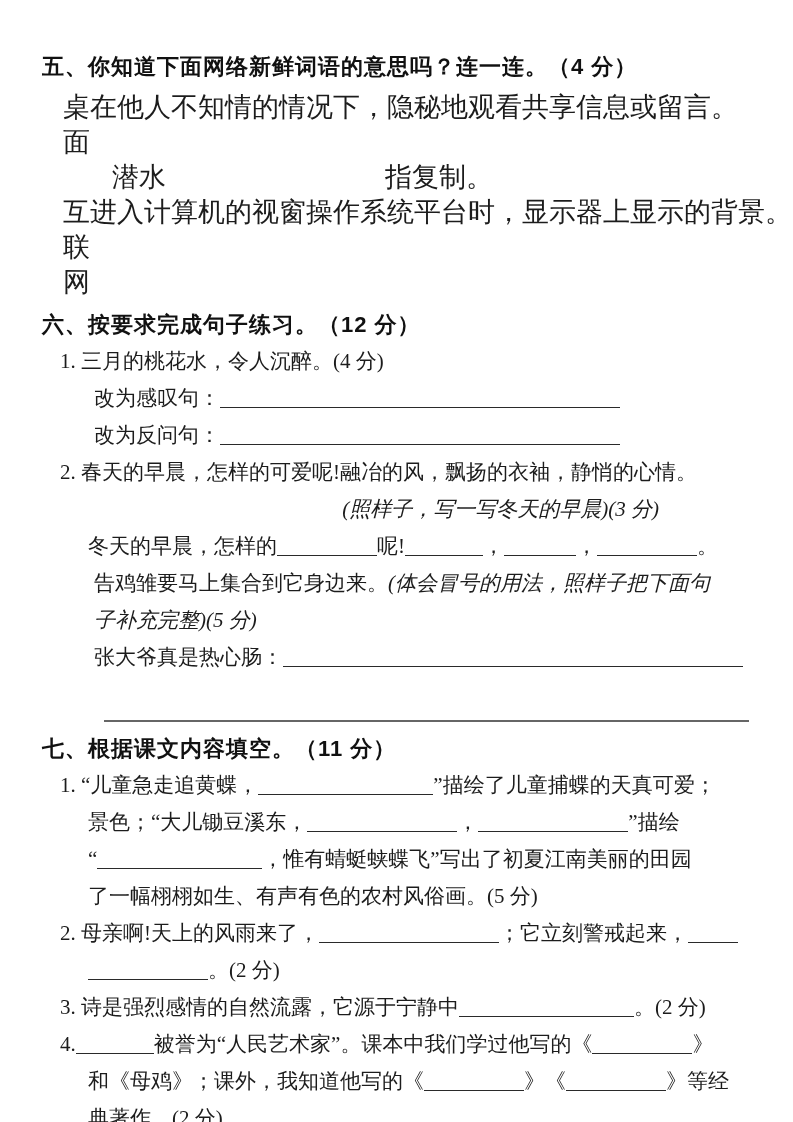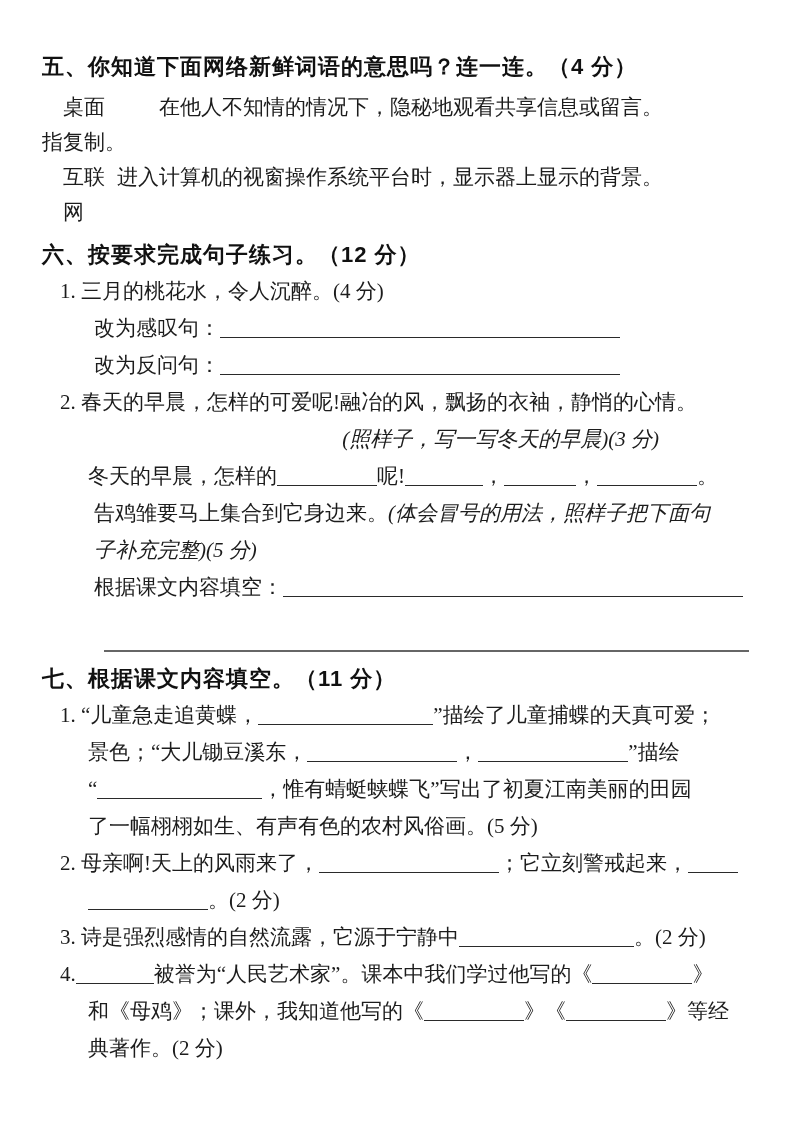--- a/index.html
+++ b/index.html
@@ -16,7 +16,7 @@
   }
   .line { font-size:21px; line-height:37px; white-space:nowrap; }
   .match { margin-top:8px; margin-bottom:10px; }
-  .match-row { display:flex; line-height:35px; font-size:21px; }
+  .match-row { display:flex; line-height:35px; font-size:27px;text-align:center; }
   .match-row .term { width:152px; margin-left:21px; }
   .match-row .def { flex:1; white-space:nowrap; }
   .num { margin-left:18px; }           

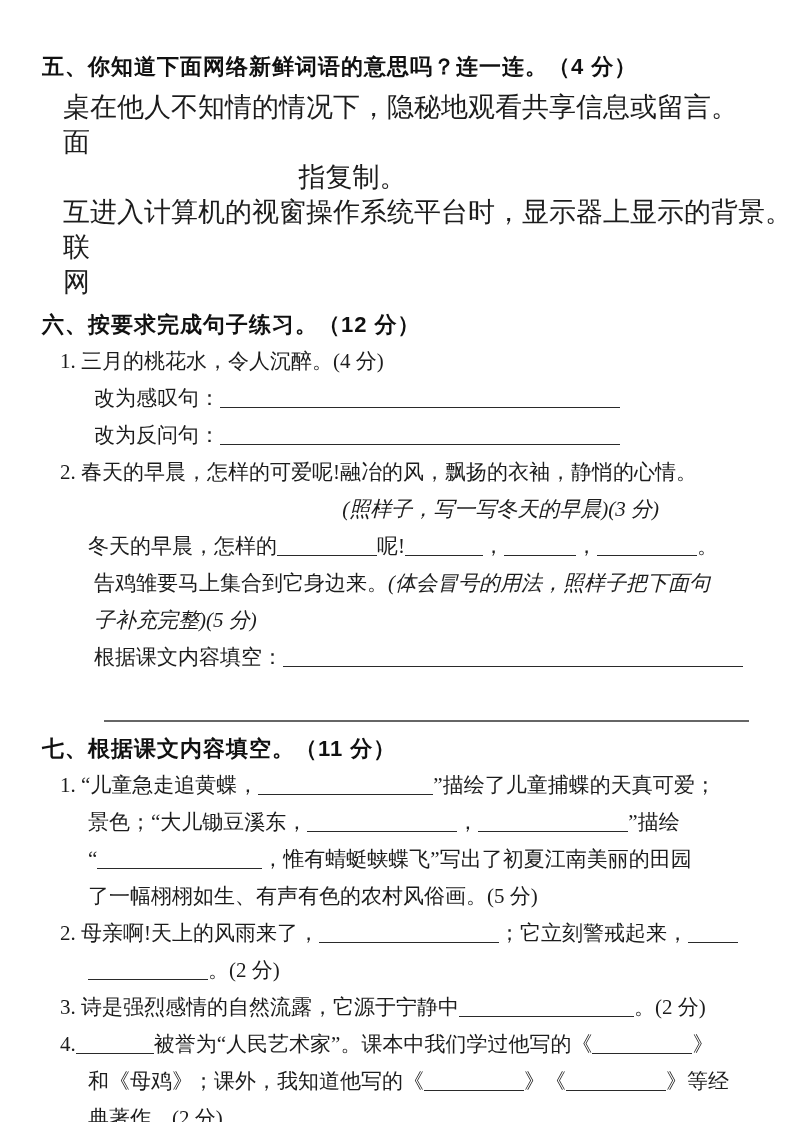--- a/index.html
+++ b/index.html
@@ -46,6 +46,7 @@
         <span class="def">在他人不知情的情况下，隐秘地观看共享信息或留言。</span>
       </div>
       <div class="match-row">
+        <span class="term">潜水</span>
         <span class="def">指复制。</span>
       </div>
       <div class="match-row">

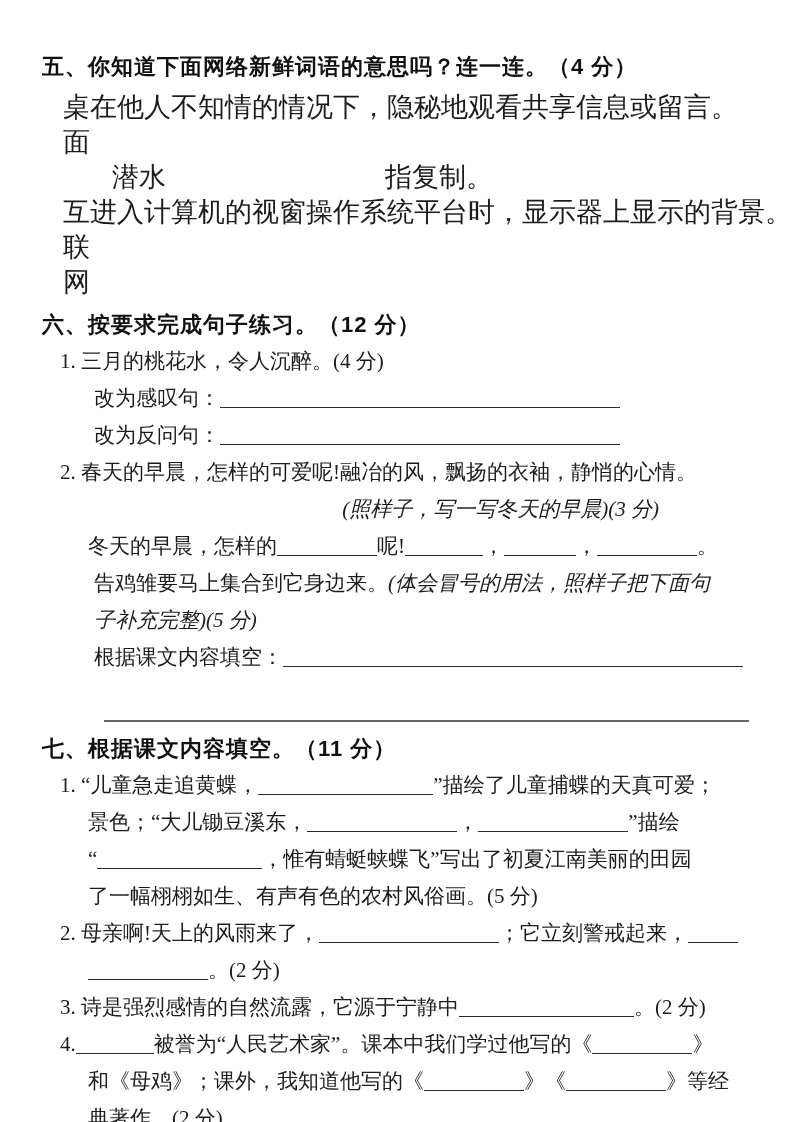--- a/index.html
+++ b/index.html
@@ -69,7 +69,7 @@
 
     <div class="line cont3"><span>告鸡雏要马上集合到它身边来。</span><span class="kai">(体会冒号的用法，照样子把下面句</span></div>
     <div class="line cont3 kai">子补充完整)(5 分)</div>
-    <div class="line cont3"><span>根据课文内容填空：</span><span class="blank" style="width:460px"></span></div>
+    <div class="line cont3"><span>张大爷真是热心肠：</span><span class="blank" style="width:460px"></span></div>
     <div class="ans-line"></div>
   </section>
 

